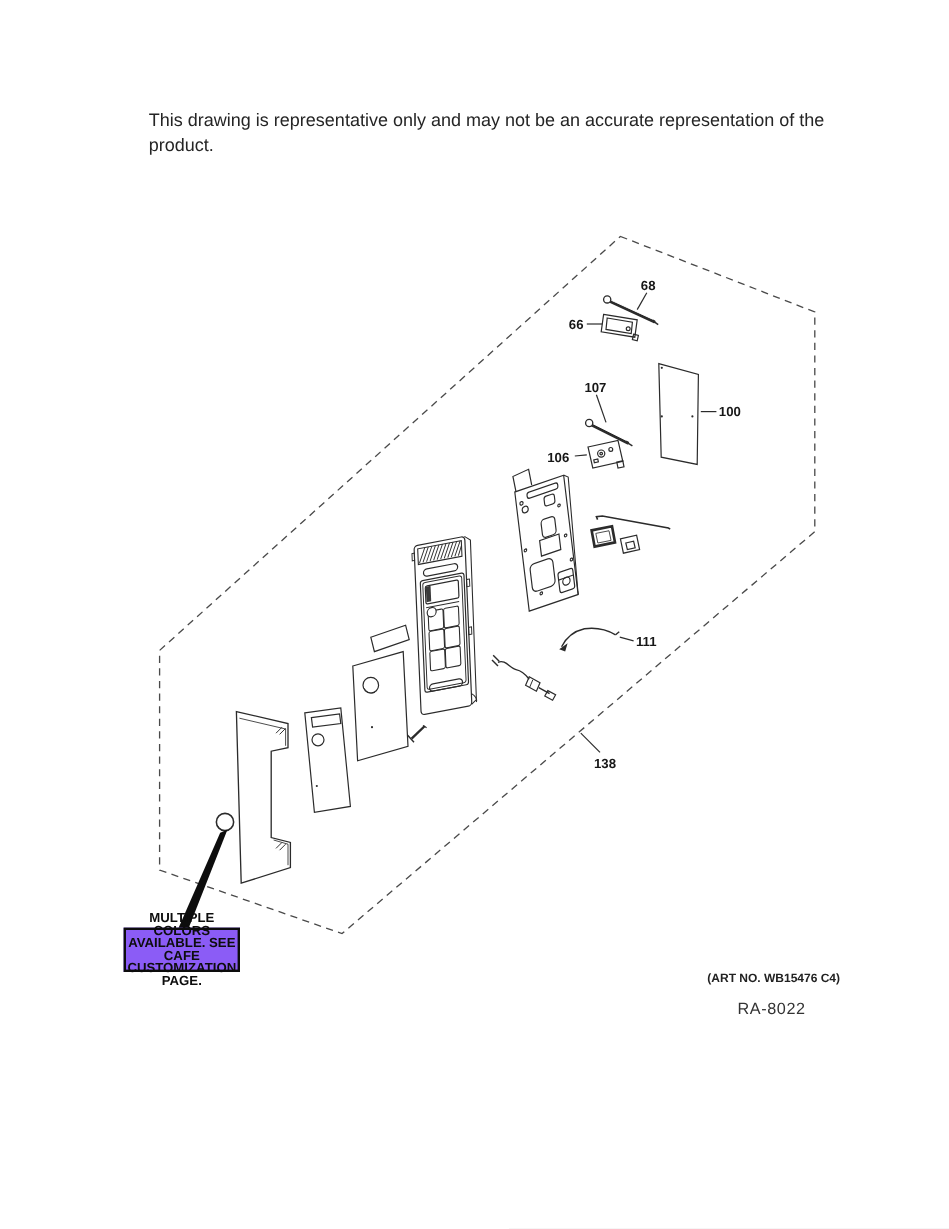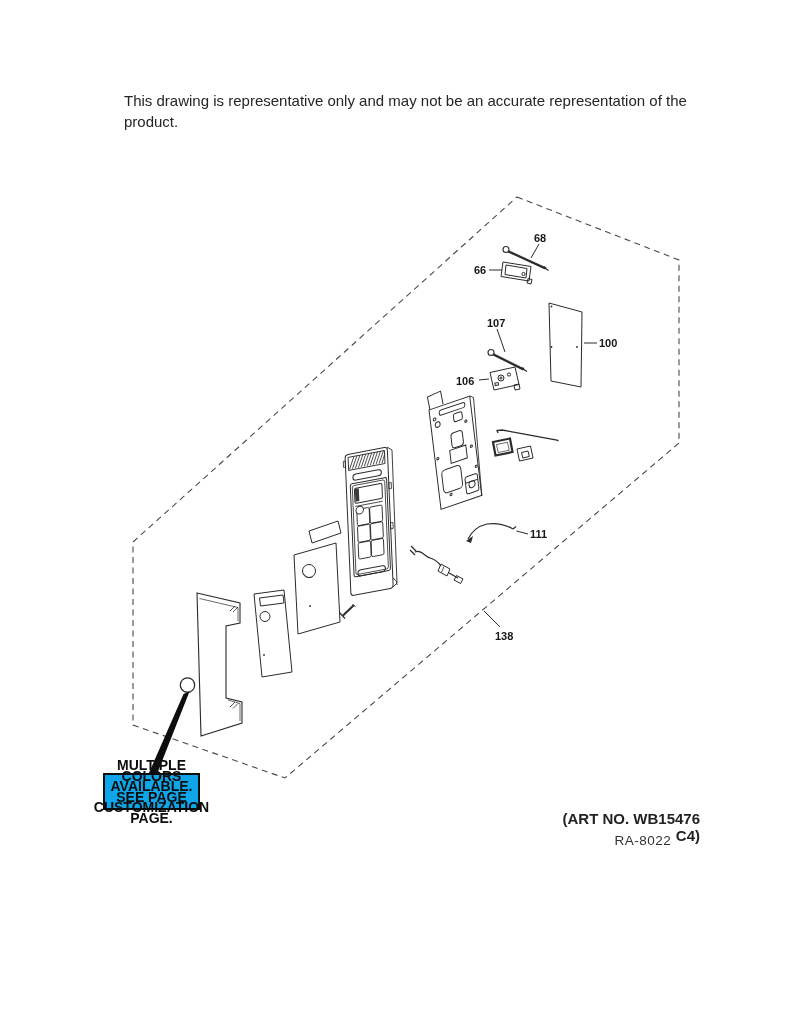--- a/index.html
+++ b/index.html
@@ -16,9 +16,9 @@
   .diagram-svg{position:absolute;left:0;top:0;}
   .callout-box{
     position:absolute;left:103px;top:773px;width:97px;height:37px;
-    border:2.5px solid #0d0d0d;background:#0ea5e9;box-sizing:border-box;
+    border:2.5px solid #0d0d0d;background:#8b5cf6;box-sizing:border-box;
     display:flex;flex-direction:column;justify-content:center;align-items:center;
-    font-size:14px;font-weight:bold;line-height:10.5px;letter-spacing:0;
+    font-size:11px;font-weight:bold;line-height:10.5px;letter-spacing:0;
     text-align:center;color:#0d0d0d;
   }
   .art-no{

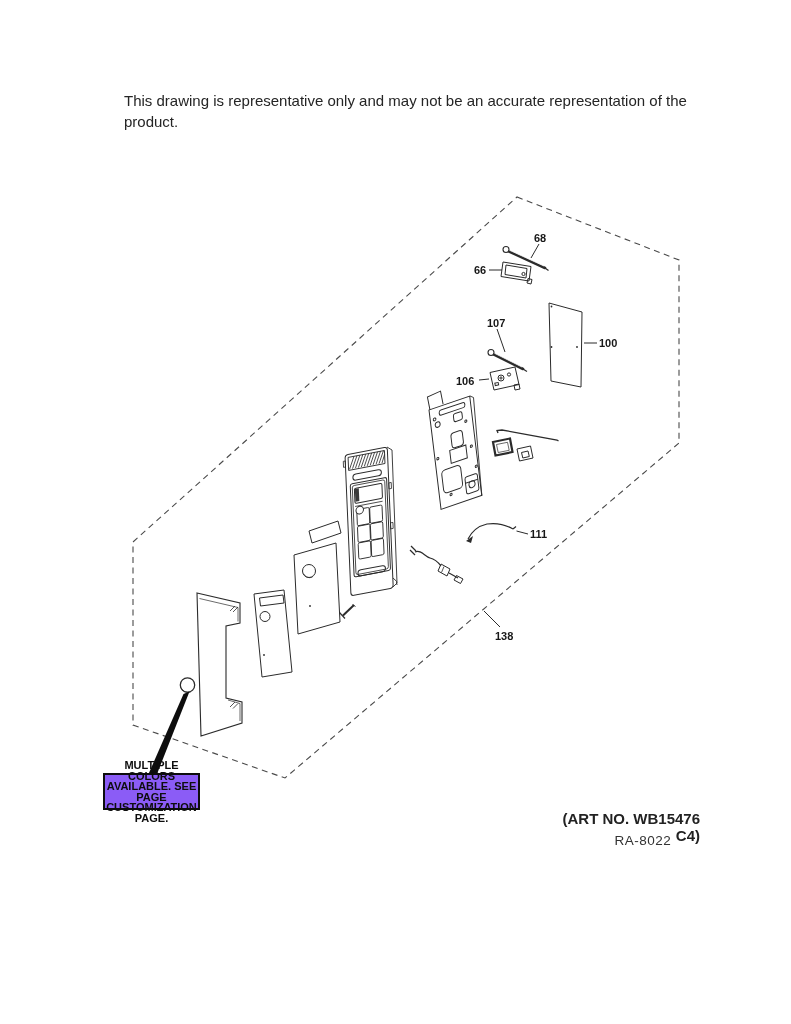--- a/index.html
+++ b/index.html
@@ -242,7 +242,7 @@
 
   <div class="callout-box">
     <div>MULTIPLE COLORS</div>
-    <div>AVAILABLE. SEE PAGE</div>
+    <div>AVAILABLE. SEE CAFE</div>
     <div>CUSTOMIZATION PAGE.</div>
   </div>
 

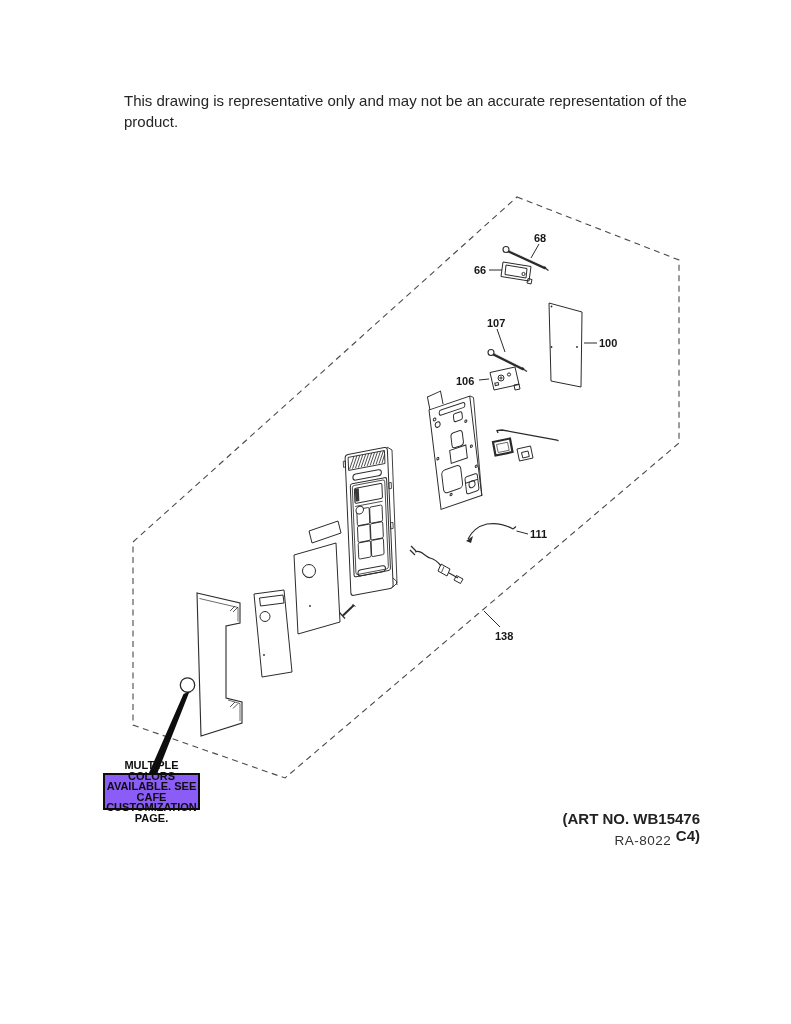--- a/index.html
+++ b/index.html
@@ -23,7 +23,7 @@
   }
   .art-no{
     position:absolute;left:540px;top:810px;width:160px;
-    text-align:right;font-size:15px;font-weight:bold;color:#222;
+    text-align:right;font-size:10px;font-weight:bold;color:#222;
   }
   .drawing-no{
     position:absolute;left:563px;top:833px;width:160px;

